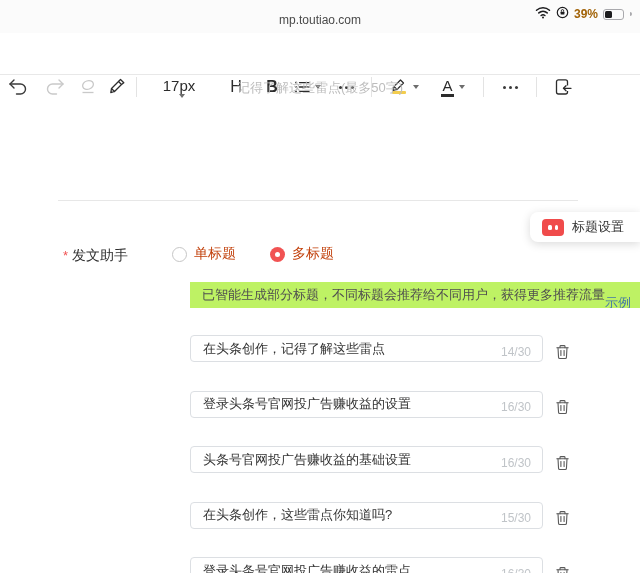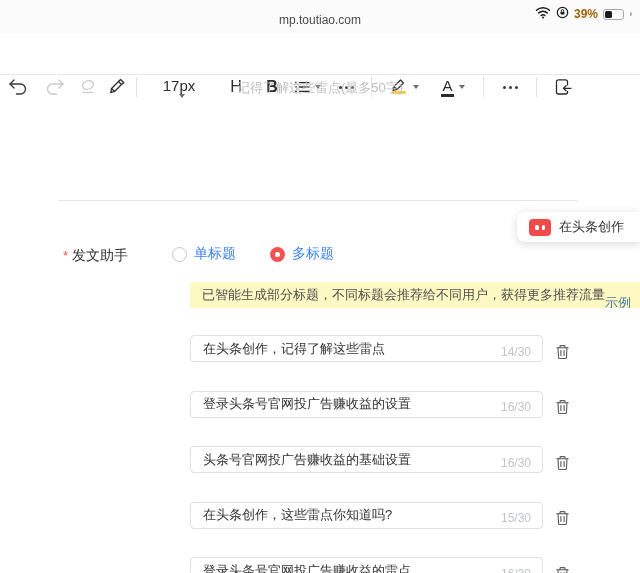--- a/index.html
+++ b/index.html
@@ -190,7 +190,7 @@
         <i></i>
         <i></i>
       </span>
-    <span class="txt">在头条创作</span>
+    <span class="txt">标题设置</span>
   </div>
 
   <div class="form-label">

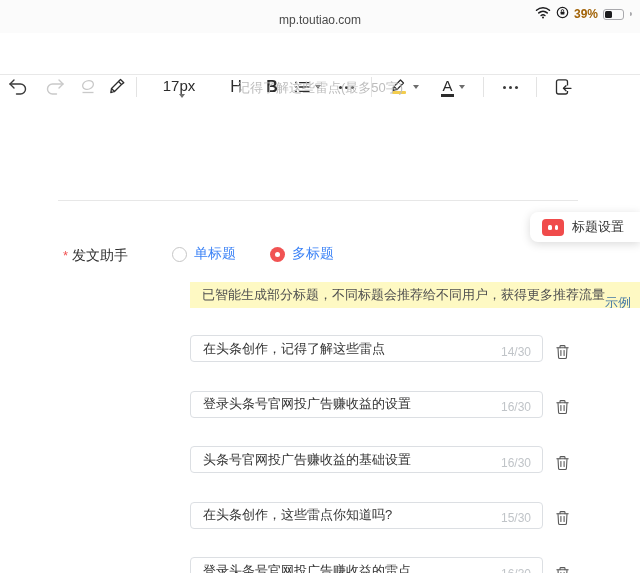--- a/index.html
+++ b/index.html
@@ -50,7 +50,7 @@
   .radio{width:15px;height:15px;border-radius:50%;border:1px solid #c6c6c6;background:#fff;box-sizing:border-box;position:relative;}
   .radio.selected{border:none;background:#f15353;}
   .radio.selected::after{content:"";position:absolute;left:5px;top:5px;width:5px;height:5px;border-radius:50%;background:#fff;}
-  .radio-opt .lbl{font-size:14px;color:#3b82f6;margin-left:7px;}
+  .radio-opt .lbl{font-size:14px;color:#c2410c;margin-left:7px;}
 
   .notice{position:absolute;left:190px;top:282px;right:0;height:26px;background:#fef9c3;display:flex;align-items:center;
     padding-left:12px;font-size:13px;color:#4f4f4f;white-space:nowrap;overflow:hidden;}

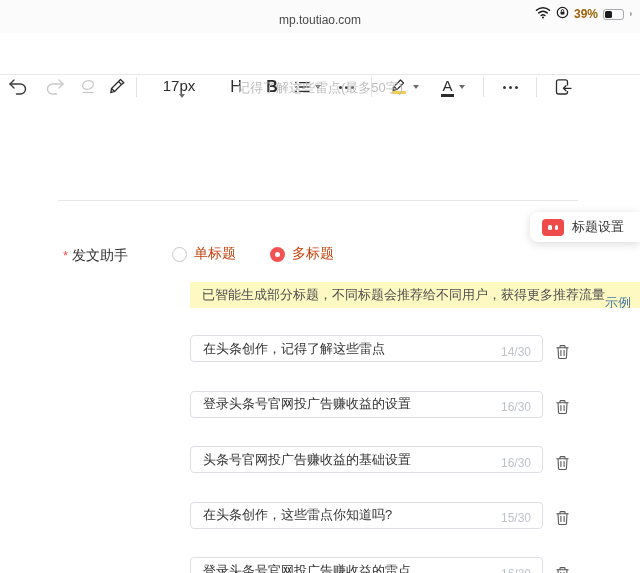--- a/index.html
+++ b/index.html
@@ -52,7 +52,7 @@
   .radio.selected::after{content:"";position:absolute;left:5px;top:5px;width:5px;height:5px;border-radius:50%;background:#fff;}
   .radio-opt .lbl{font-size:14px;color:#c2410c;margin-left:7px;}
 
-  .notice{position:absolute;left:190px;top:282px;right:0;height:26px;background:#fef9c3;display:flex;align-items:center;
+  .notice{position:absolute;left:190px;top:282px;right:0;height:26px;background:#bef264;display:flex;align-items:center;
     padding-left:12px;font-size:13px;color:#4f4f4f;white-space:nowrap;overflow:hidden;}
   .notice a{color:#4478a6;text-decoration:none;cursor:pointer;margin-top:16px;}
 

